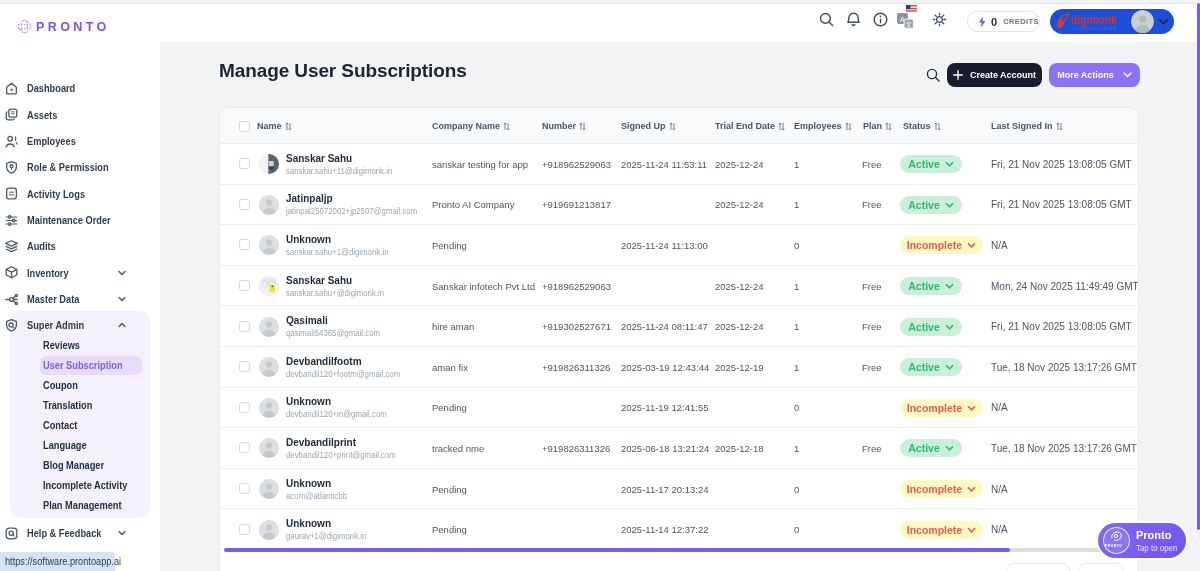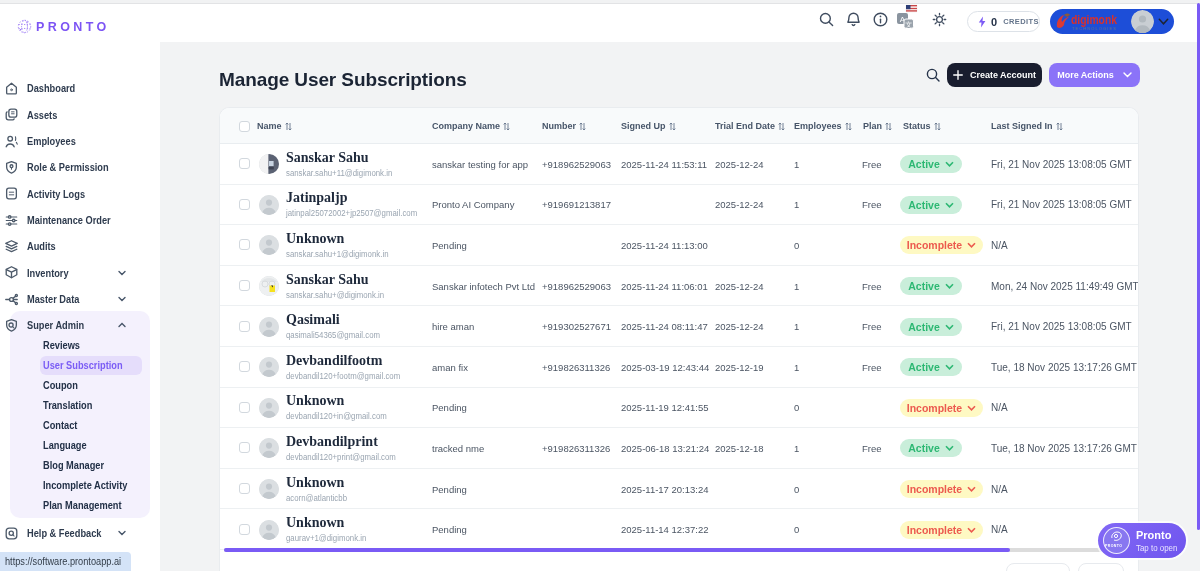--- a/index.html
+++ b/index.html
@@ -26,7 +26,7 @@
 #sa-block { left:10px; top:269px; width:140px; height:207px; background:#f4f1fd; border-radius:10px; }
 #us-pill { left:40px; top:314px; width:102px; height:19px; background:#e5ddfb; border-radius:6px; }
 #main { left:160px; top:42px; width:1040px; height:529px; background:#f2f3f4; }
-#heading { left:219px; top:69px; font-size:19px; font-weight:bold; color:#1b2434; white-space:nowrap; letter-spacing:-0.1px; }
+#heading { left:219px; top:60px; font-size:19px; font-weight:bold; color:#1b2434; white-space:nowrap; letter-spacing:-0.1px; }
 #btn-create { left:947px; top:63px; width:95px; height:24px; background:#191d2e; border-radius:8px; color:#fff; display:flex; align-items:center; justify-content:center; font-size:9px; }
 #btn-more { left:1049px; top:63px; width:91px; height:24px; background:#8b73f8; border-radius:8px; color:#fff; display:flex; align-items:center; justify-content:center; font-size:9px; }
 #card { left:219px; top:107px; width:920px; height:464px; background:#fff; border:1px solid #e9ecef; border-radius:10px 10px 0 0; border-bottom:none; overflow:hidden; }

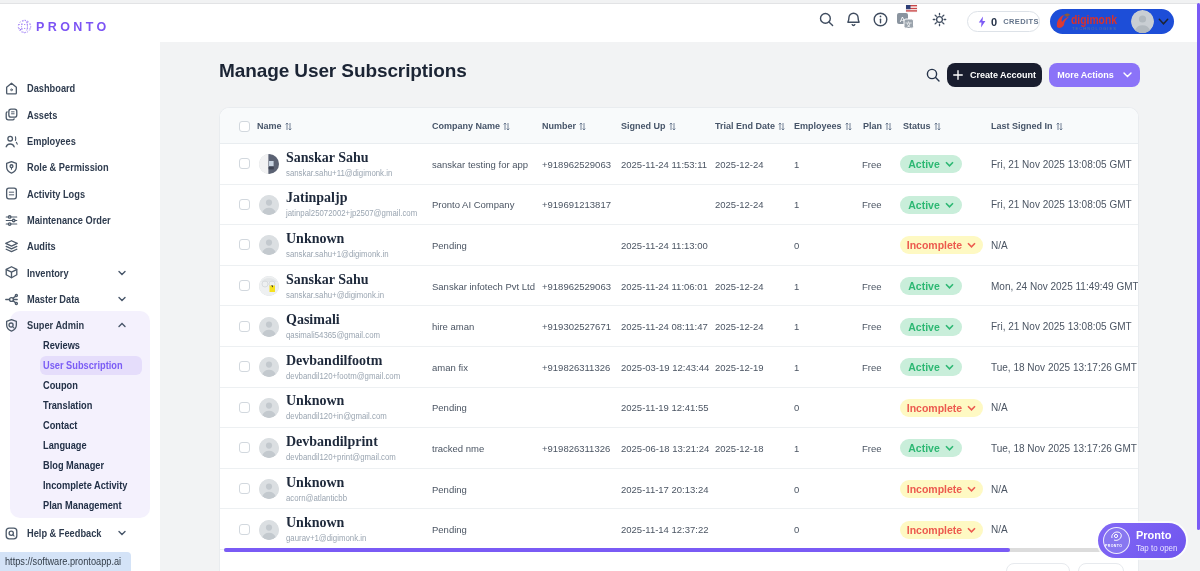--- a/index.html
+++ b/index.html
@@ -37,7 +37,7 @@
 .cb { position:absolute; left:19px; width:11px; height:11px; border:1px solid #d2d8de; border-radius:3px; background:#fff; }
 .av { position:absolute; left:39px; width:20px; height:20px; border-radius:50%; overflow:hidden; background:#dbdfe2; }
 .nm { position:absolute; left:66px; top:50%; transform:translateY(-50%); }
-.nm .n { font-size:14px; font-weight:bold; color:#1e293b; white-space:nowrap;font-family:Liberation Serif, serif; }
+.nm .n { font-size:10px; font-weight:bold; color:#1e293b; white-space:nowrap; }
 .nm .e { font-size:8.5px; color:#9aa5b1; margin-top:2px; white-space:nowrap; transform:scaleX(.92); transform-origin:0 50%; }
 .badge { position:absolute; left:680px; height:18px; border-radius:9px; display:flex; align-items:center; justify-content:center; font-size:10.5px; font-weight:bold; }
 .bg-g { background:#c9eeda; color:#2db873; }

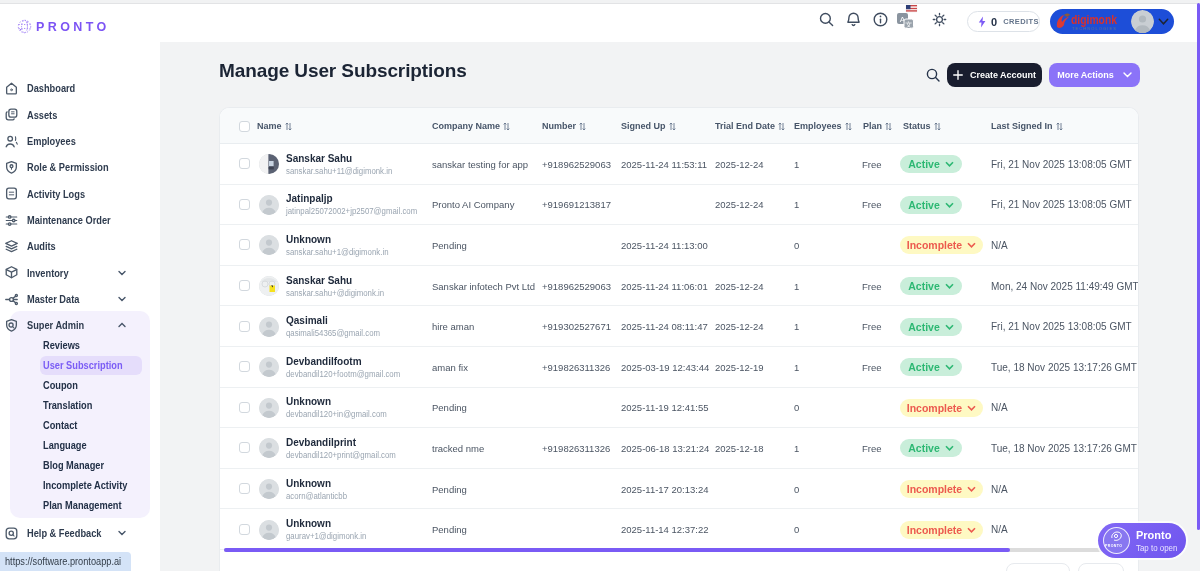--- a/index.html
+++ b/index.html
@@ -464,9 +464,6 @@
       <div class="cell" style="left:322px">
         <span class="t">+918962529063</span>
       </div>
-      <div class="cell" style="left:401px">
-        <span class="t">2025-11-24 11:06:01</span>
-      </div>
       <div class="cell" style="left:495px">
         <span class="t">2025-12-24</span>
       </div>

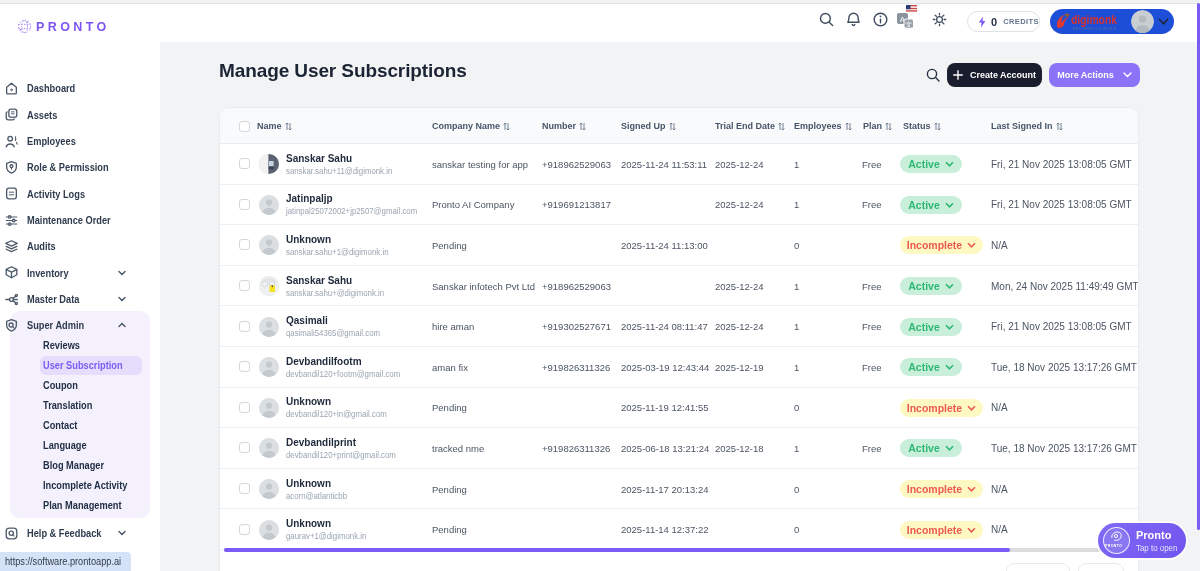--- a/index.html
+++ b/index.html
@@ -47,7 +47,7 @@
 #vsb { left:1197px; top:3px; width:3px; height:527px; background:#7a5bf5; border-radius:2px; }
 .pgbtn { position:absolute; top:563px; height:30px; background:#fff; border:1px solid #e7eaee; border-radius:8px; }
 #widget { left:1098px; top:523px; width:88px; height:35px; background:linear-gradient(135deg,#8268f6,#6f55ee); border-radius:18px; box-shadow:0 0 0 2px rgba(255,255,255,.75); }
-#urlbar { left:0; top:552px; width:131px; height:19px; background:#d4e3f7; border-radius:0 4px 0 0; display:flex; align-items:center; padding-left:5px; font-size:10px; color:#323c48; }
+#urlbar { left:0; top:552px; width:115px; height:19px; background:#d4e3f7; border-radius:0 4px 0 0; display:flex; align-items:center; padding-left:5px; font-size:10px; color:#323c48; }
 #urlbar span { display:inline-block; transform:scaleX(.92); transform-origin:0 50%; white-space:nowrap; }
 svg { display:block; }
 .cell.last { font-size:10px; letter-spacing:0; }

